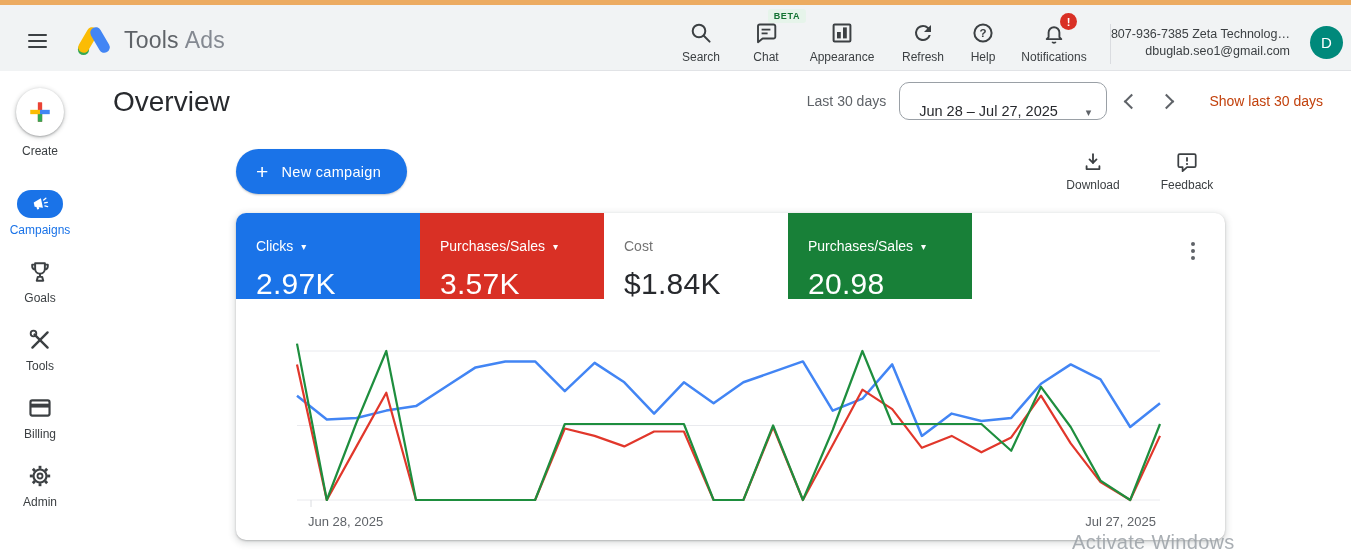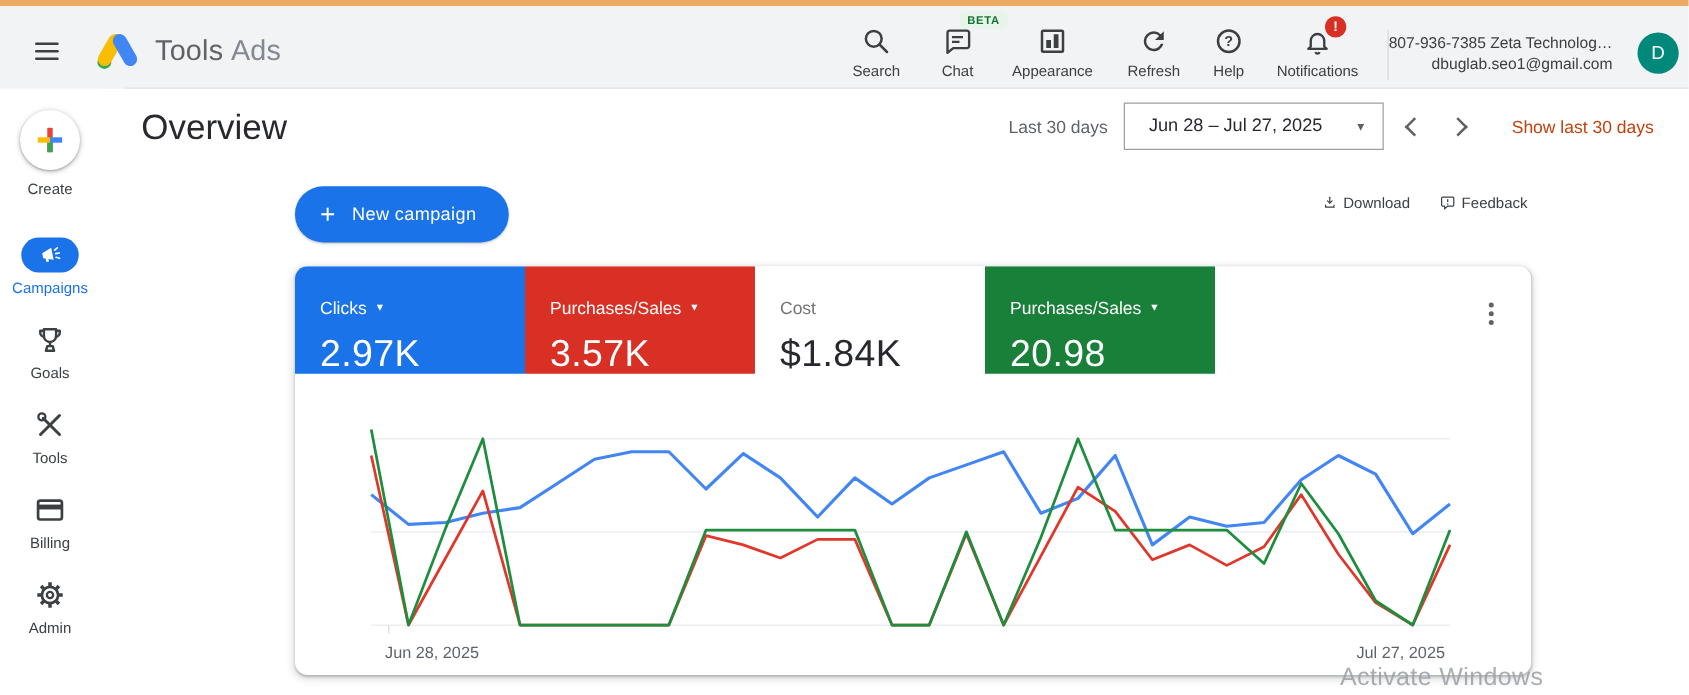--- a/index.html
+++ b/index.html
@@ -46,8 +46,8 @@
   .page-title{position:absolute;left:113px;top:86px;font-size:28px;font-weight:400;color:#27292d;margin:0;}
   .date-controls{position:absolute;top:82px;right:28px;height:38px;display:flex;align-items:center;}
   .range-label{color:#5f6368;font-size:14px;margin-right:13px;}
-  .date-box{height:38px;box-sizing:border-box;border:1px solid #9aa0a6;border-radius:0;background:#fff;
-        display:flex;align-items:center;padding:0 15px 0 19px;font-size:14.5px;color:#27292d;cursor:pointer;}
+  .date-box{height:38px;box-sizing:border-box;border:1px solid #9aa0a6;border-radius:10px;background:#fff;
+        display:flex;align-items:flex-end;padding:0 15px 0 19px;font-size:14.5px;color:#27292d;cursor:pointer;}
   .date-caret{color:#5f6368;font-size:11px;margin-left:28px;}
   .chev-btn{width:34px;height:34px;background:none;border:none;display:flex;align-items:center;justify-content:center;cursor:pointer;margin-left:5px;}
   .chev{display:inline-block;width:9px;height:9px;border-left:2.4px solid #5f6368;border-bottom:2.4px solid #5f6368;}

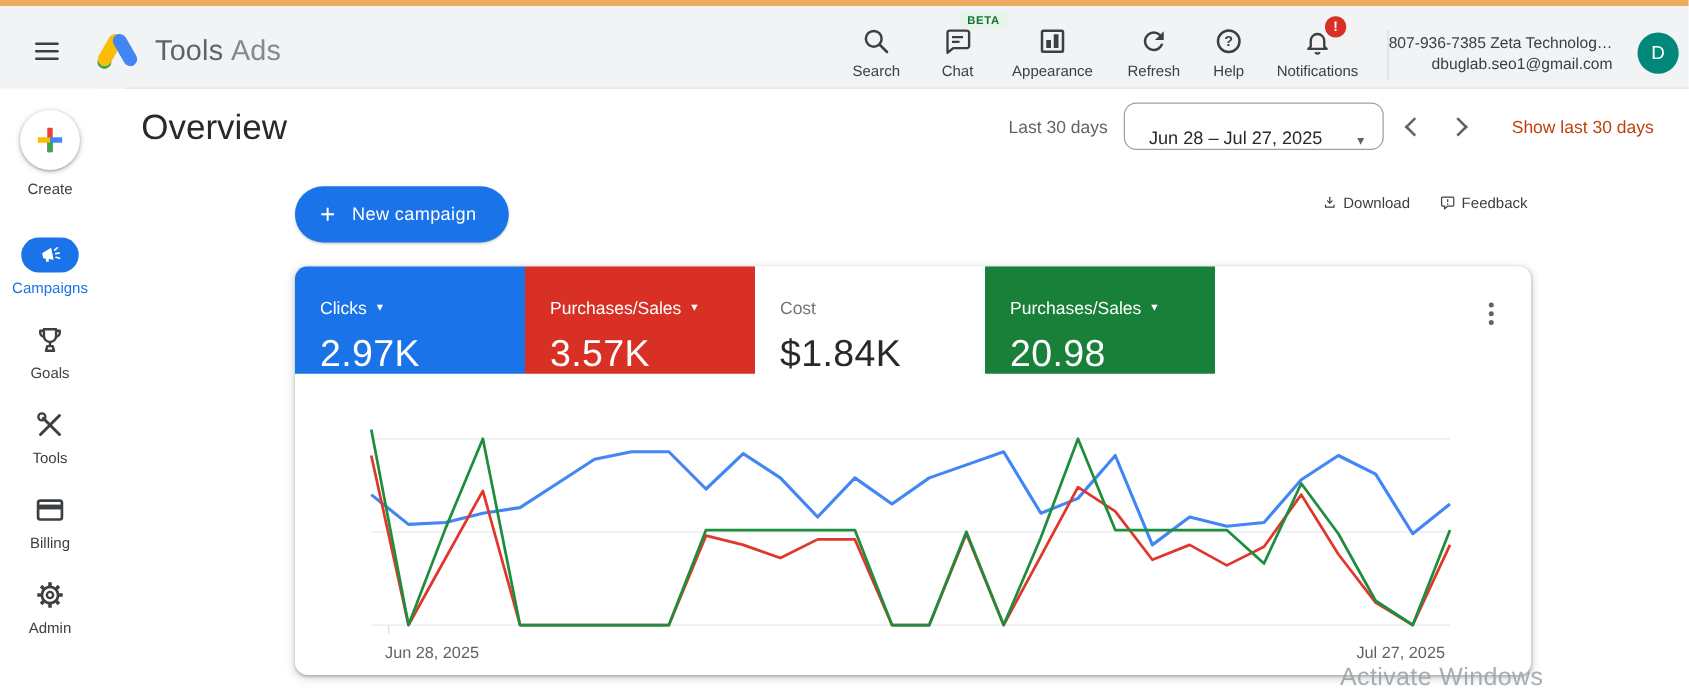--- a/index.html
+++ b/index.html
@@ -60,7 +60,7 @@
         box-shadow:0 1px 2px rgba(60,64,67,.3);}
   .nc-plus{font-size:21px;font-weight:400;line-height:1;}
   .dl-fb{position:absolute;top:151px;right:129px;display:flex;gap:24px;}
-  .df-item{width:70px;display:flex;flex-direction:row;align-items:center;gap:5px;font-size:12px;color:#3c4043;cursor:pointer;}
+  .df-item{width:70px;display:flex;flex-direction:column;align-items:center;gap:5px;font-size:12px;color:#3c4043;cursor:pointer;}
   
   .card{position:absolute;left:236px;top:213px;width:989px;height:327px;background:#fff;border-radius:10px;
         box-shadow:0 1px 2px rgba(60,64,67,.3),0 2px 6px 2px rgba(60,64,67,.15);overflow:hidden;}

